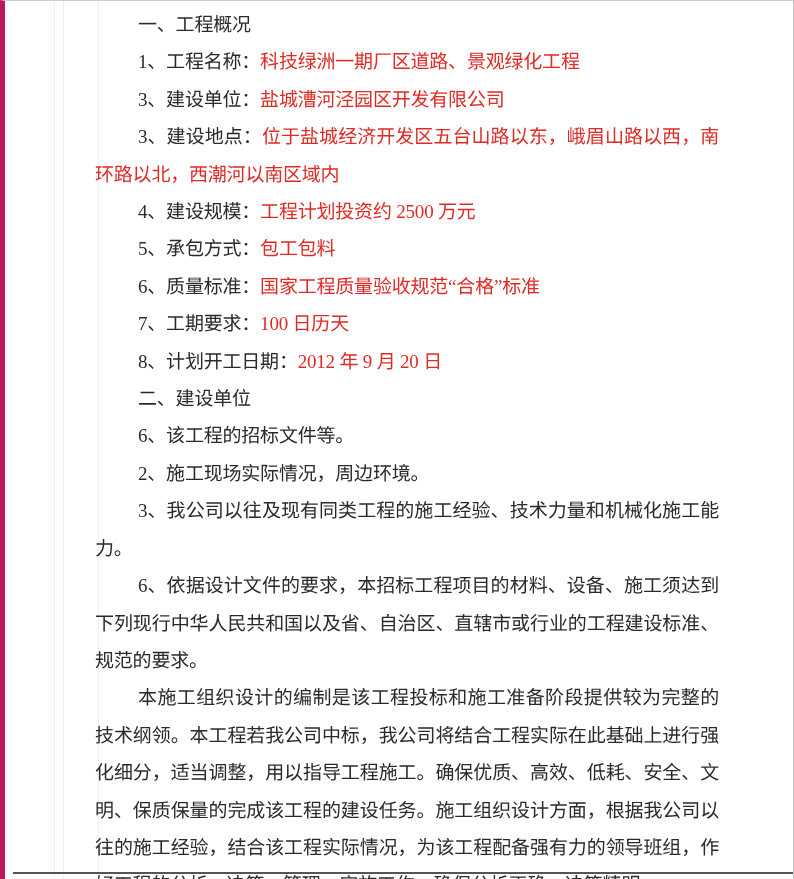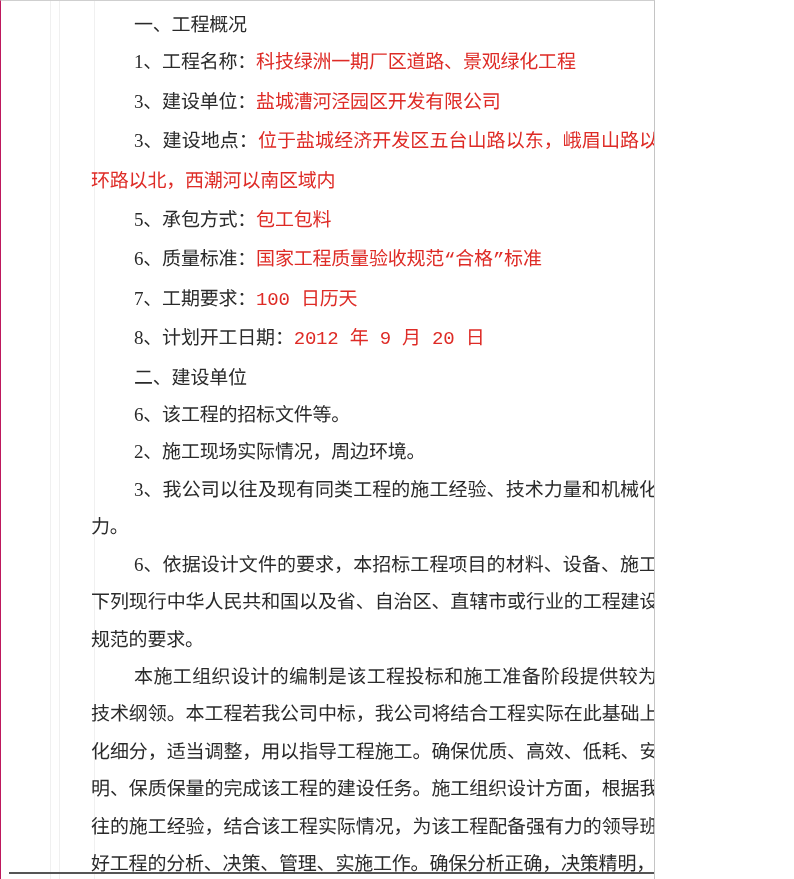--- a/index.html
+++ b/index.html
@@ -9,11 +9,11 @@
   }
   .page {
     position: relative;
-    width: 655px;
+    width: 794px;
     height: 879px;
     box-sizing: border-box;
     background: var(--page-bg, #ffffff);
-    border-left: 1px solid #be185d;
+    border-left: 5px solid #be185d;
     border-top: 1px solid #cfcfcf;
     border-right: 1px solid #c4c4c4;
     overflow: hidden;

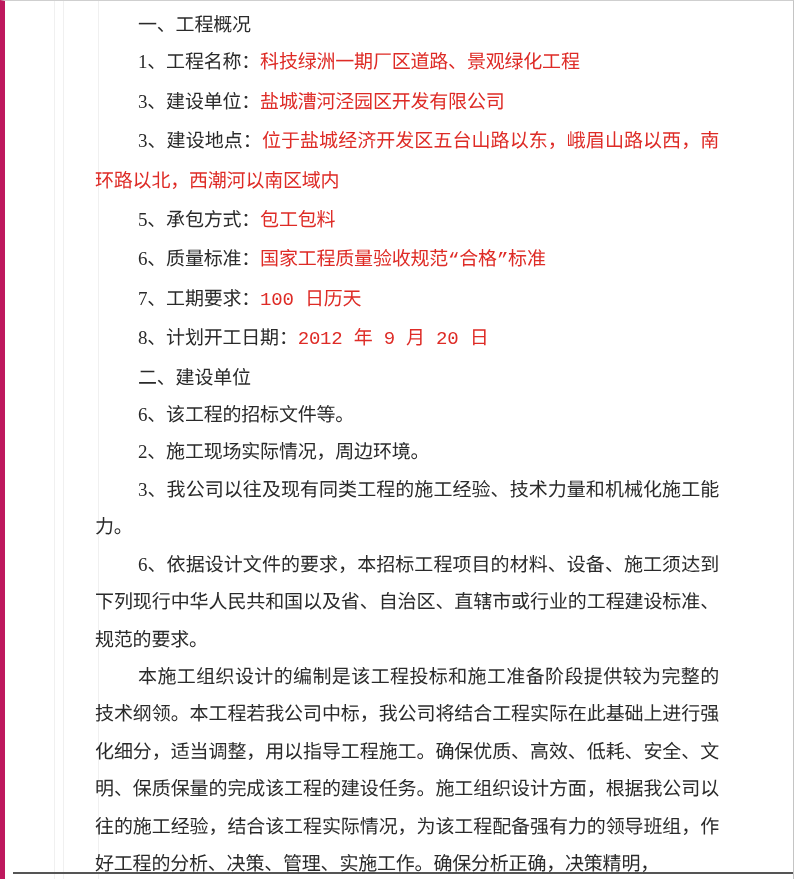--- a/index.html
+++ b/index.html
@@ -43,7 +43,6 @@
   }
   .red {
     color: var(--red, #de2b26);
-    font-family: Liberation Mono, monospace;
   }
   .bottom-rule {
     position: absolute;

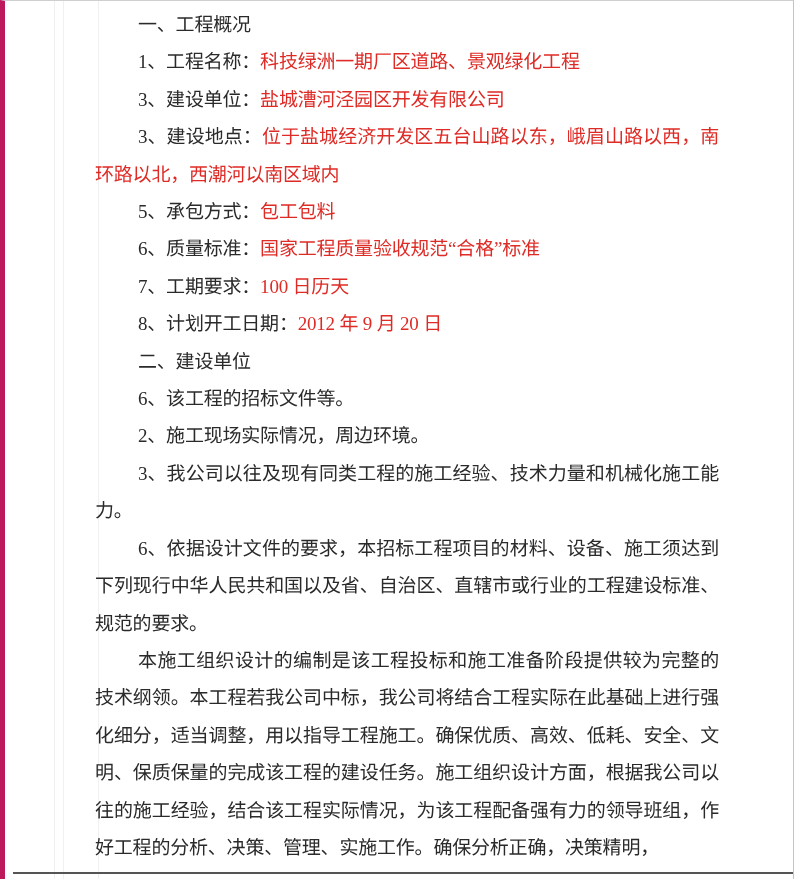--- a/index.html
+++ b/index.html
@@ -72,6 +72,7 @@
 
     <p class="para"><span>3、建设地点：</span><span class="red">位于盐城经济开发区五台山路以东，峨眉山路以西，南环路以北，西潮河以南区域内</span></p>
 
+    <p class="para"><span>4、建设规模：</span><span class="red">工程计划投资约 2500 万元</span></p>
 
     <p class="para"><span>5、承包方式：</span><span class="red">包工包料</span></p>
 

